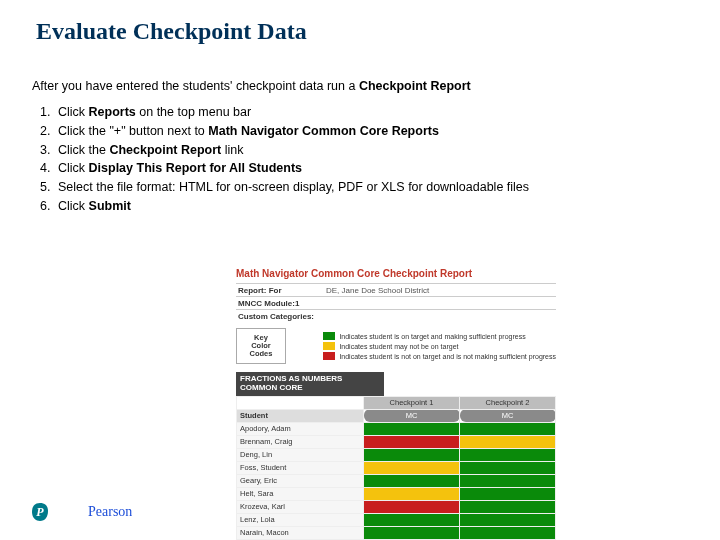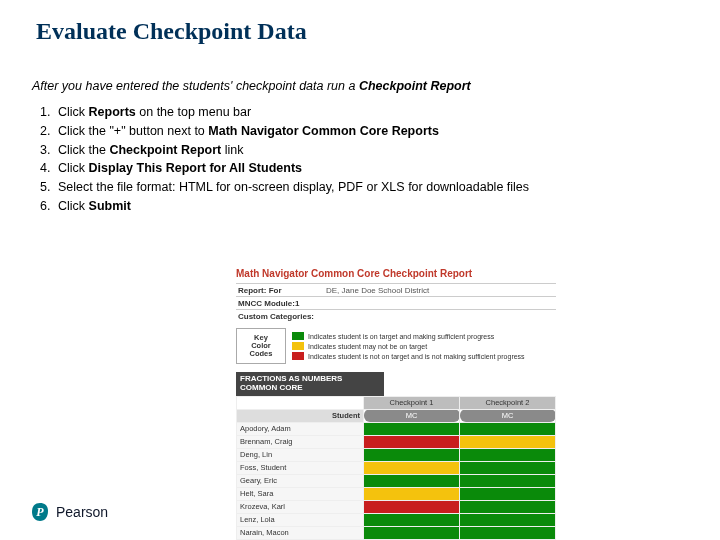--- a/index.html
+++ b/index.html
@@ -28,7 +28,6 @@
   .intro {
     font-size: 12.5px;
     padding: 34px 0 0 32px;
-    font-style: italic;
   }
   .intro .bold { font-weight: 700; }
   ol.steps {

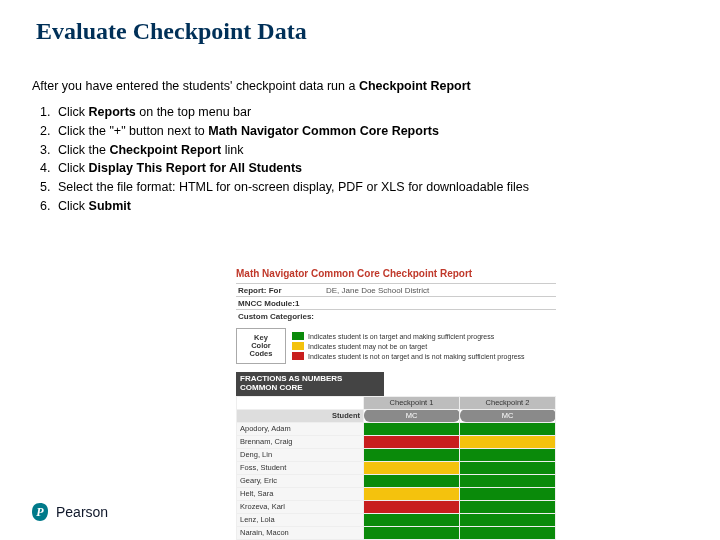--- a/index.html
+++ b/index.html
@@ -72,6 +72,7 @@
     display: flex;
     margin-top: 6px;
     gap: 6px;
+    justify-content: space-between;
   }
   .key-label-box {
     border: 1px solid #aaa;

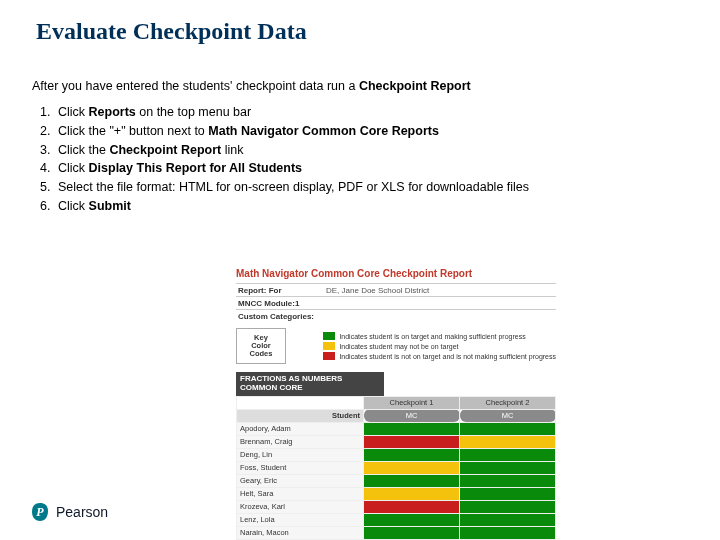--- a/index.html
+++ b/index.html
@@ -144,7 +144,7 @@
   th.student-h {
     background:#ddd;
     font-weight:700;
-    text-align:right;
+    text-align:left;
   }
 
   

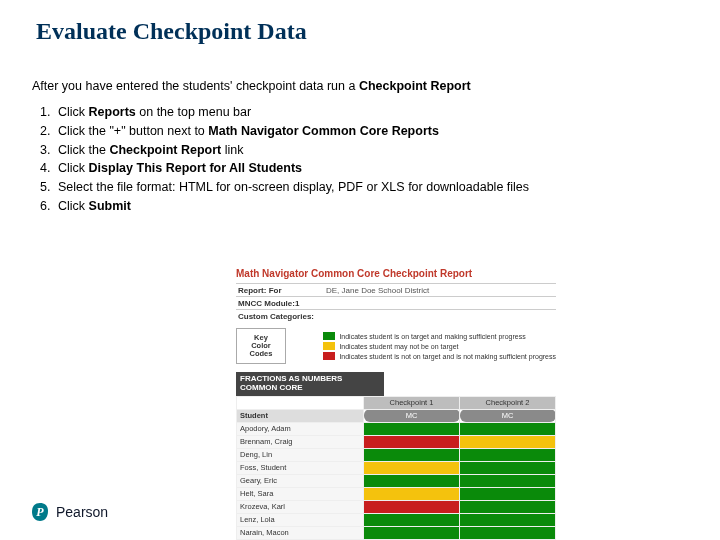--- a/index.html
+++ b/index.html
@@ -166,8 +166,9 @@
   .p-mark svg { display:block; }
   .p-word {
     font-size: 14px;
-    color: #0f172a;
-    font-family: Liberation Sans, sans-serif;
+    color: #1d4ed8;
+    font-family: Liberation Serif, serif;
+    margin-left: 32px;
   }
 </style>
 </head>

